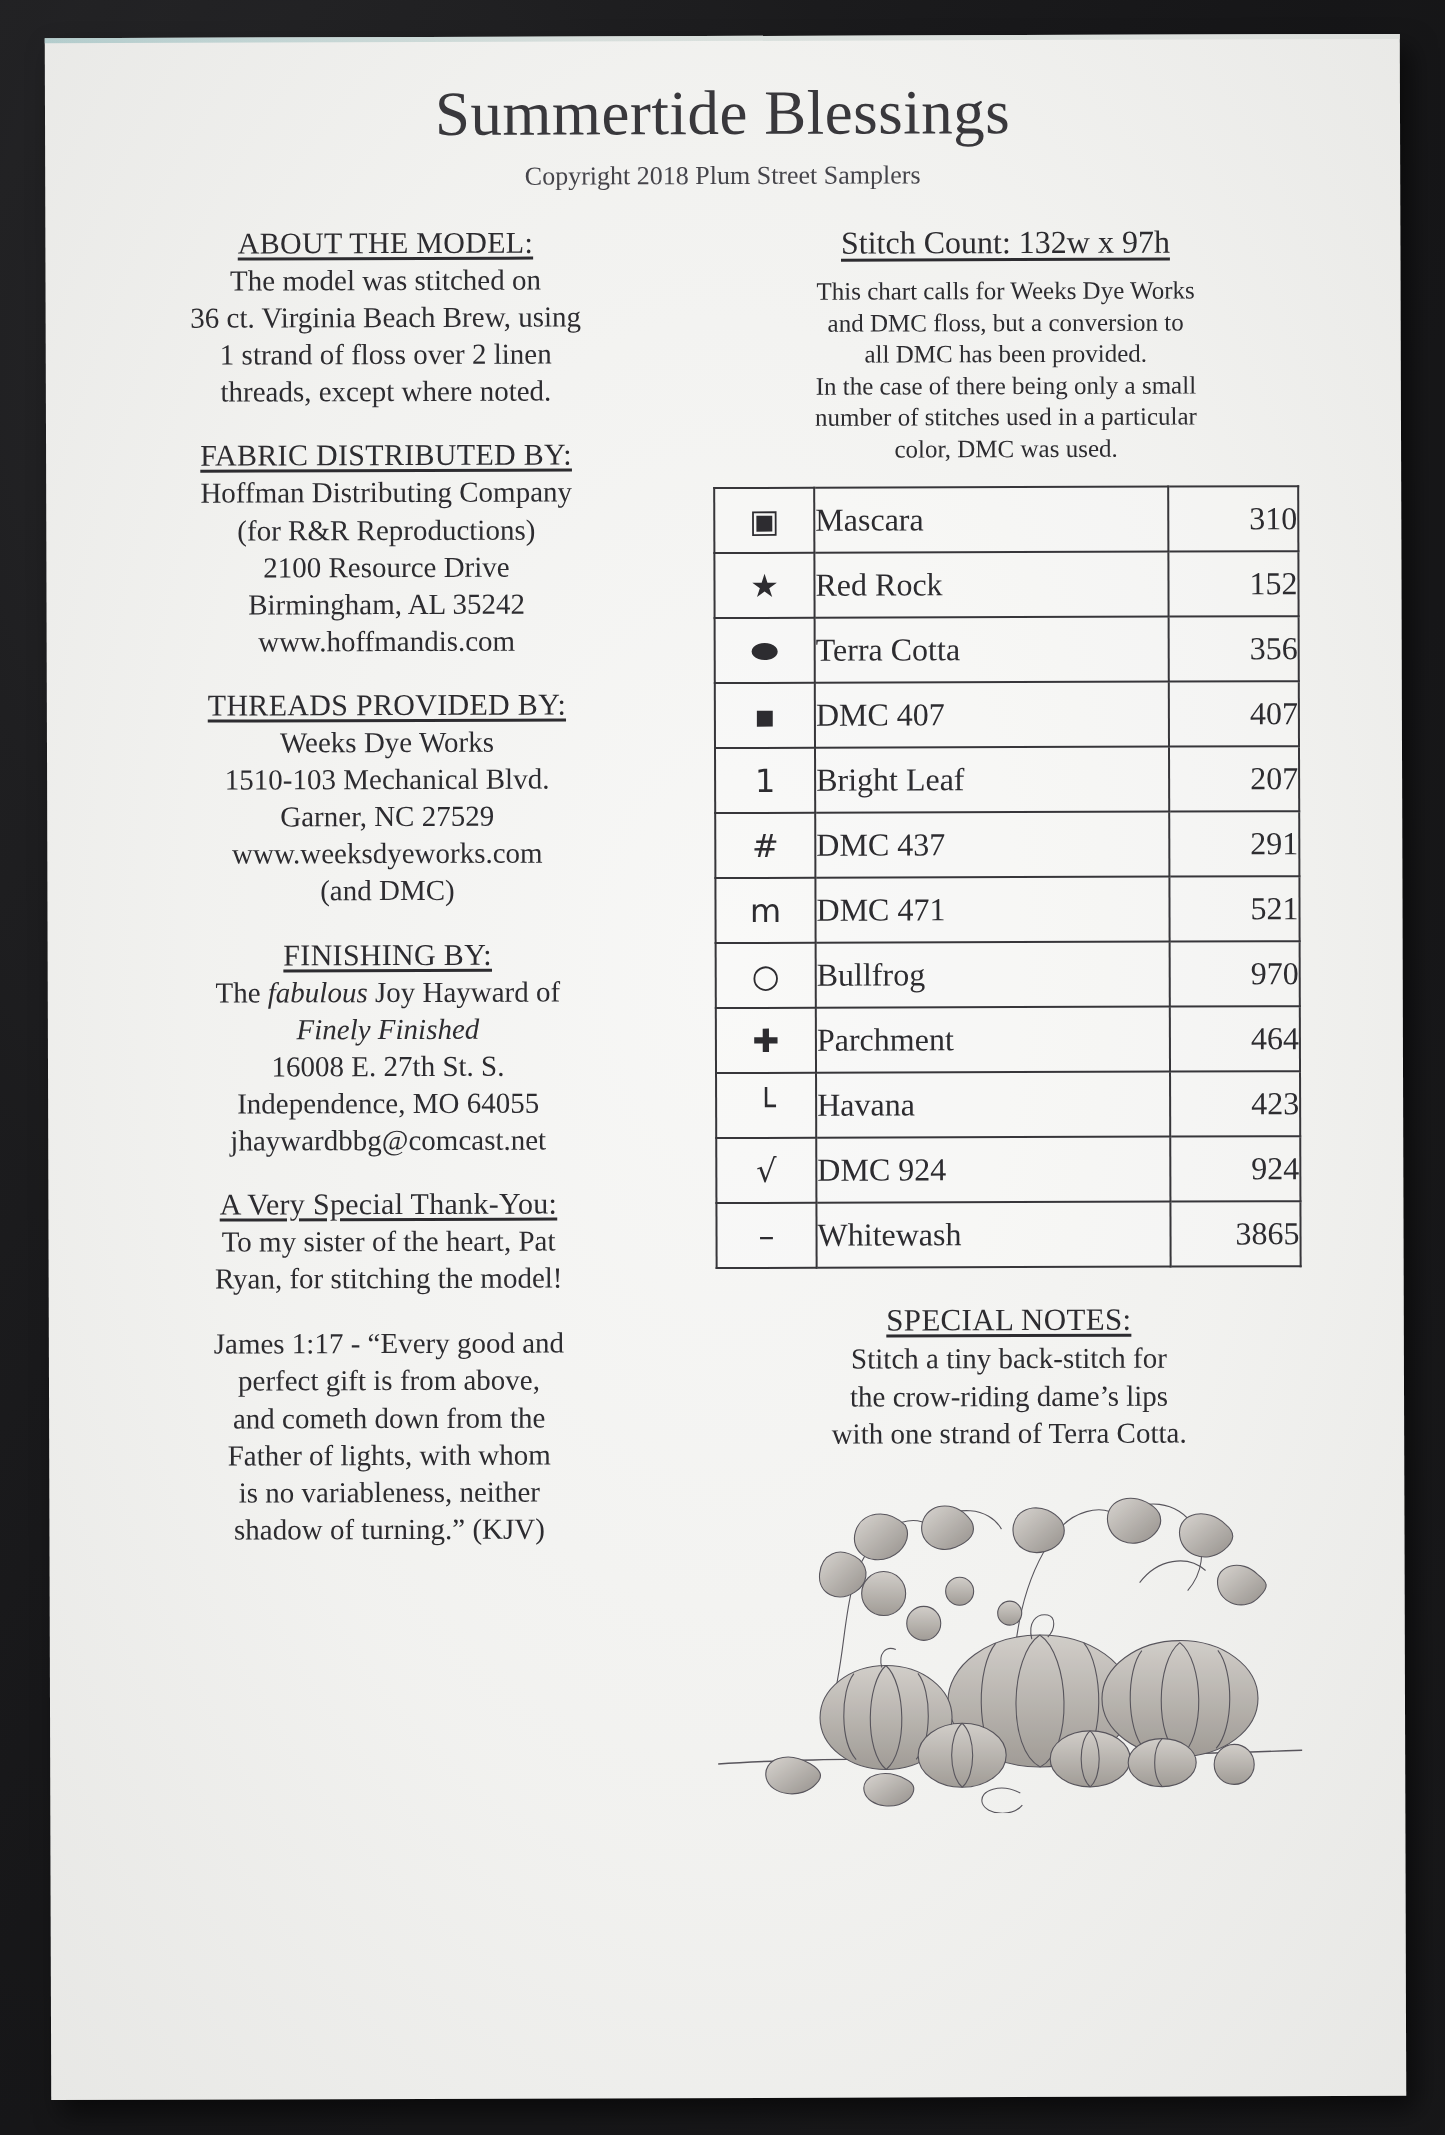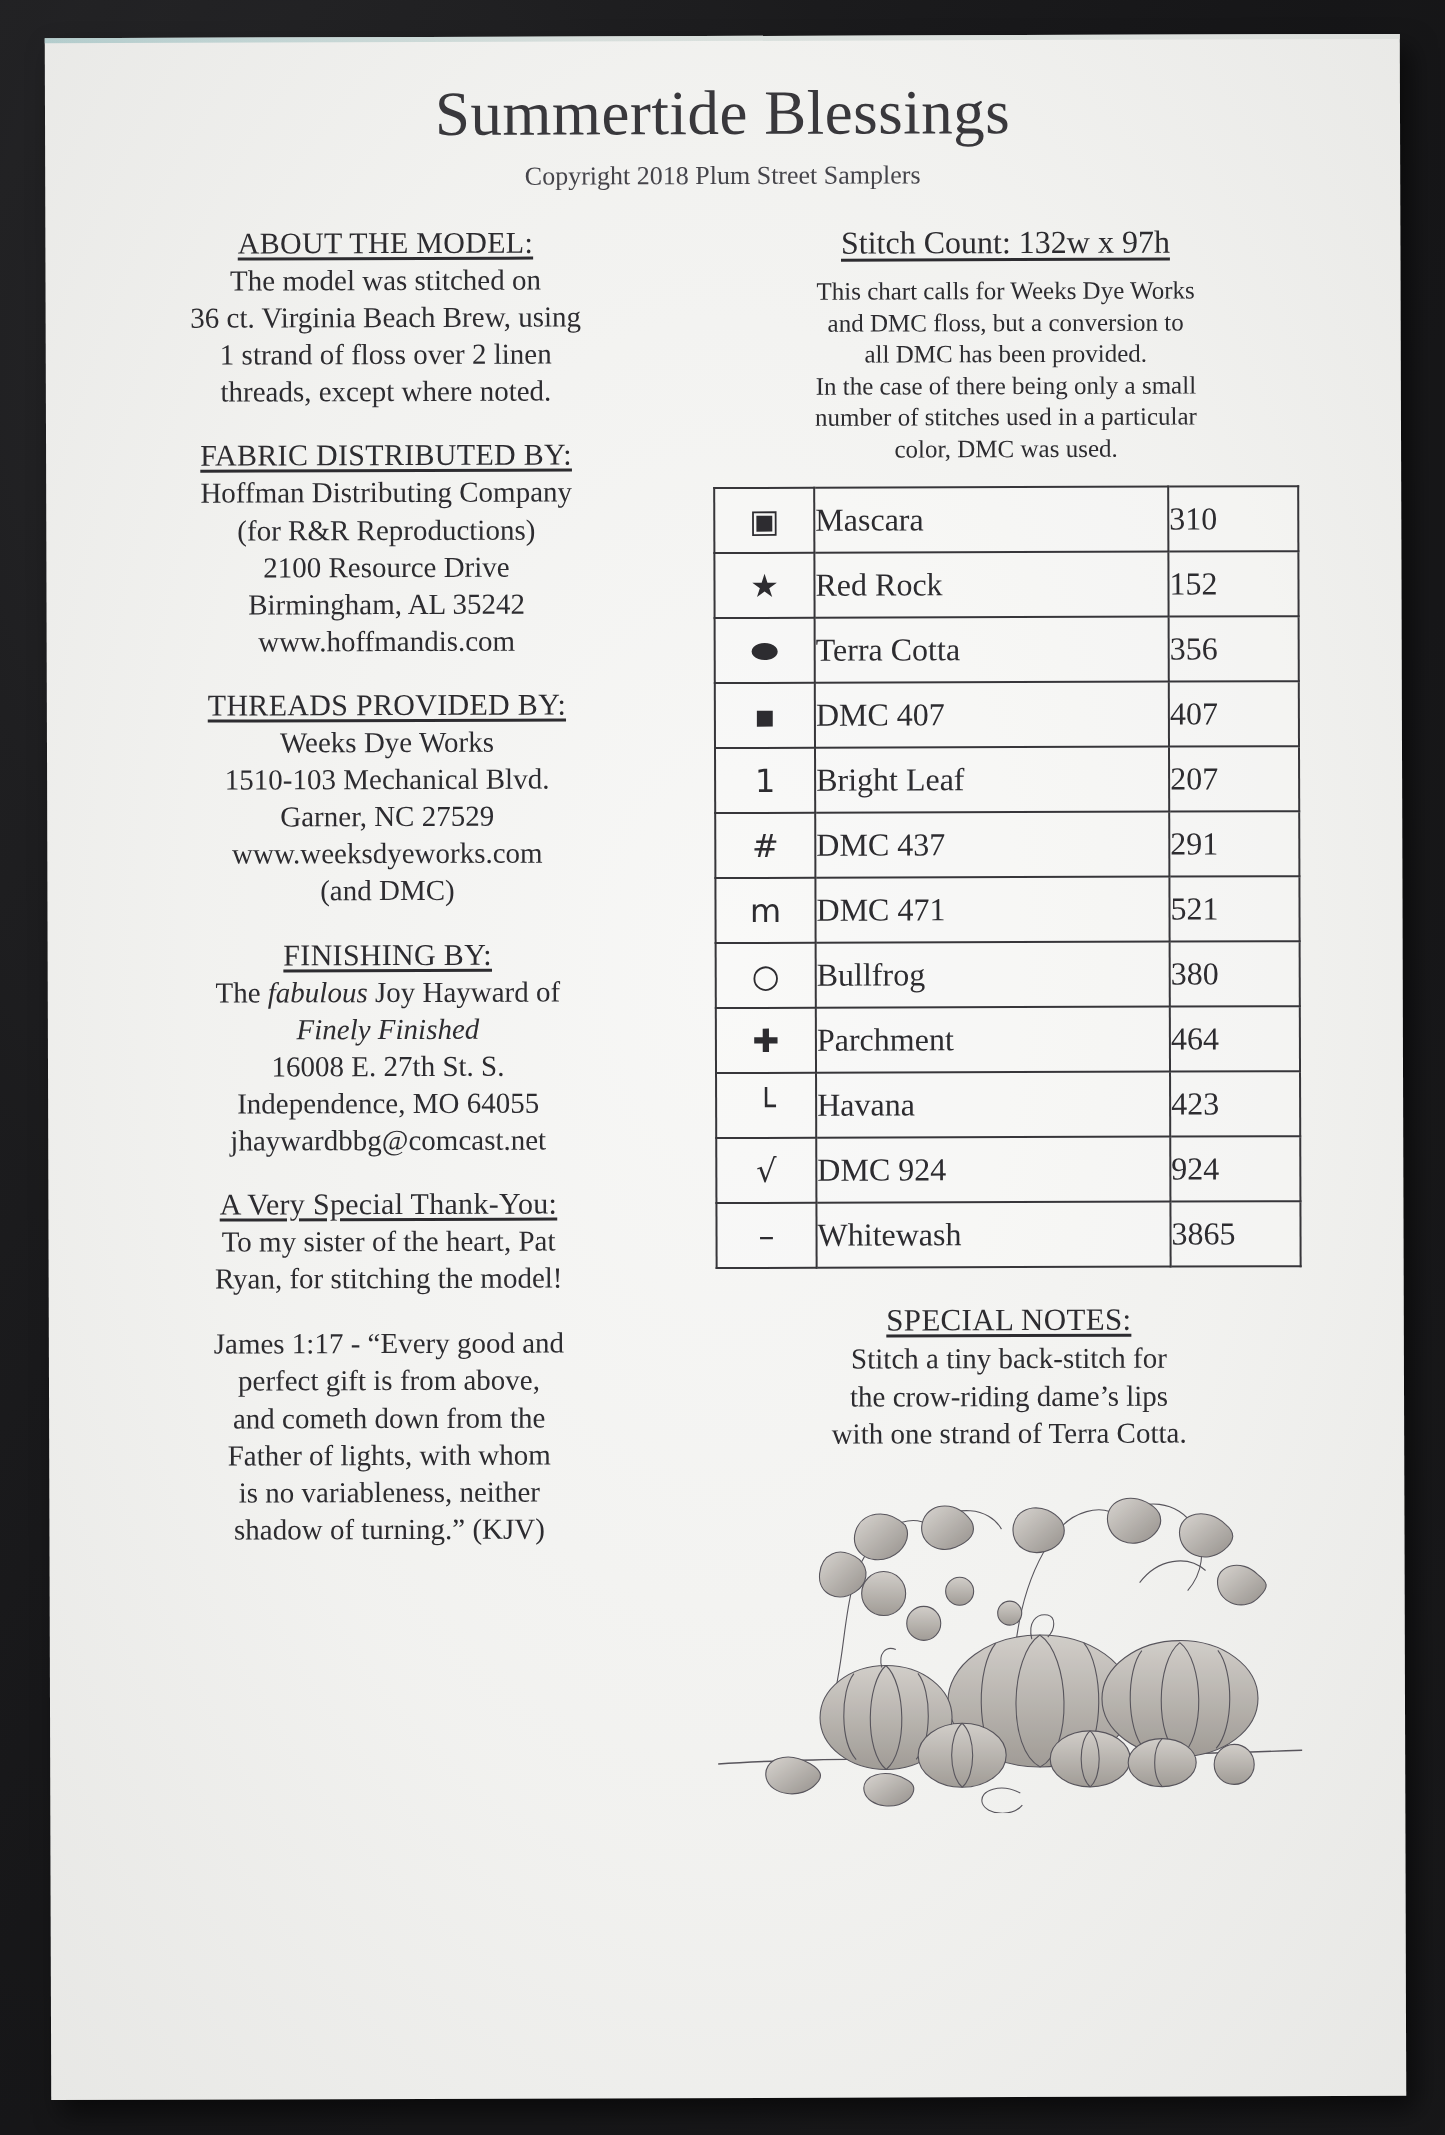--- a/index.html
+++ b/index.html
@@ -147,7 +147,7 @@
   }
   td.num {
     width: 128px;
-    text-align: left;
+    text-align: right;
     font-size: 33px;
   }
 

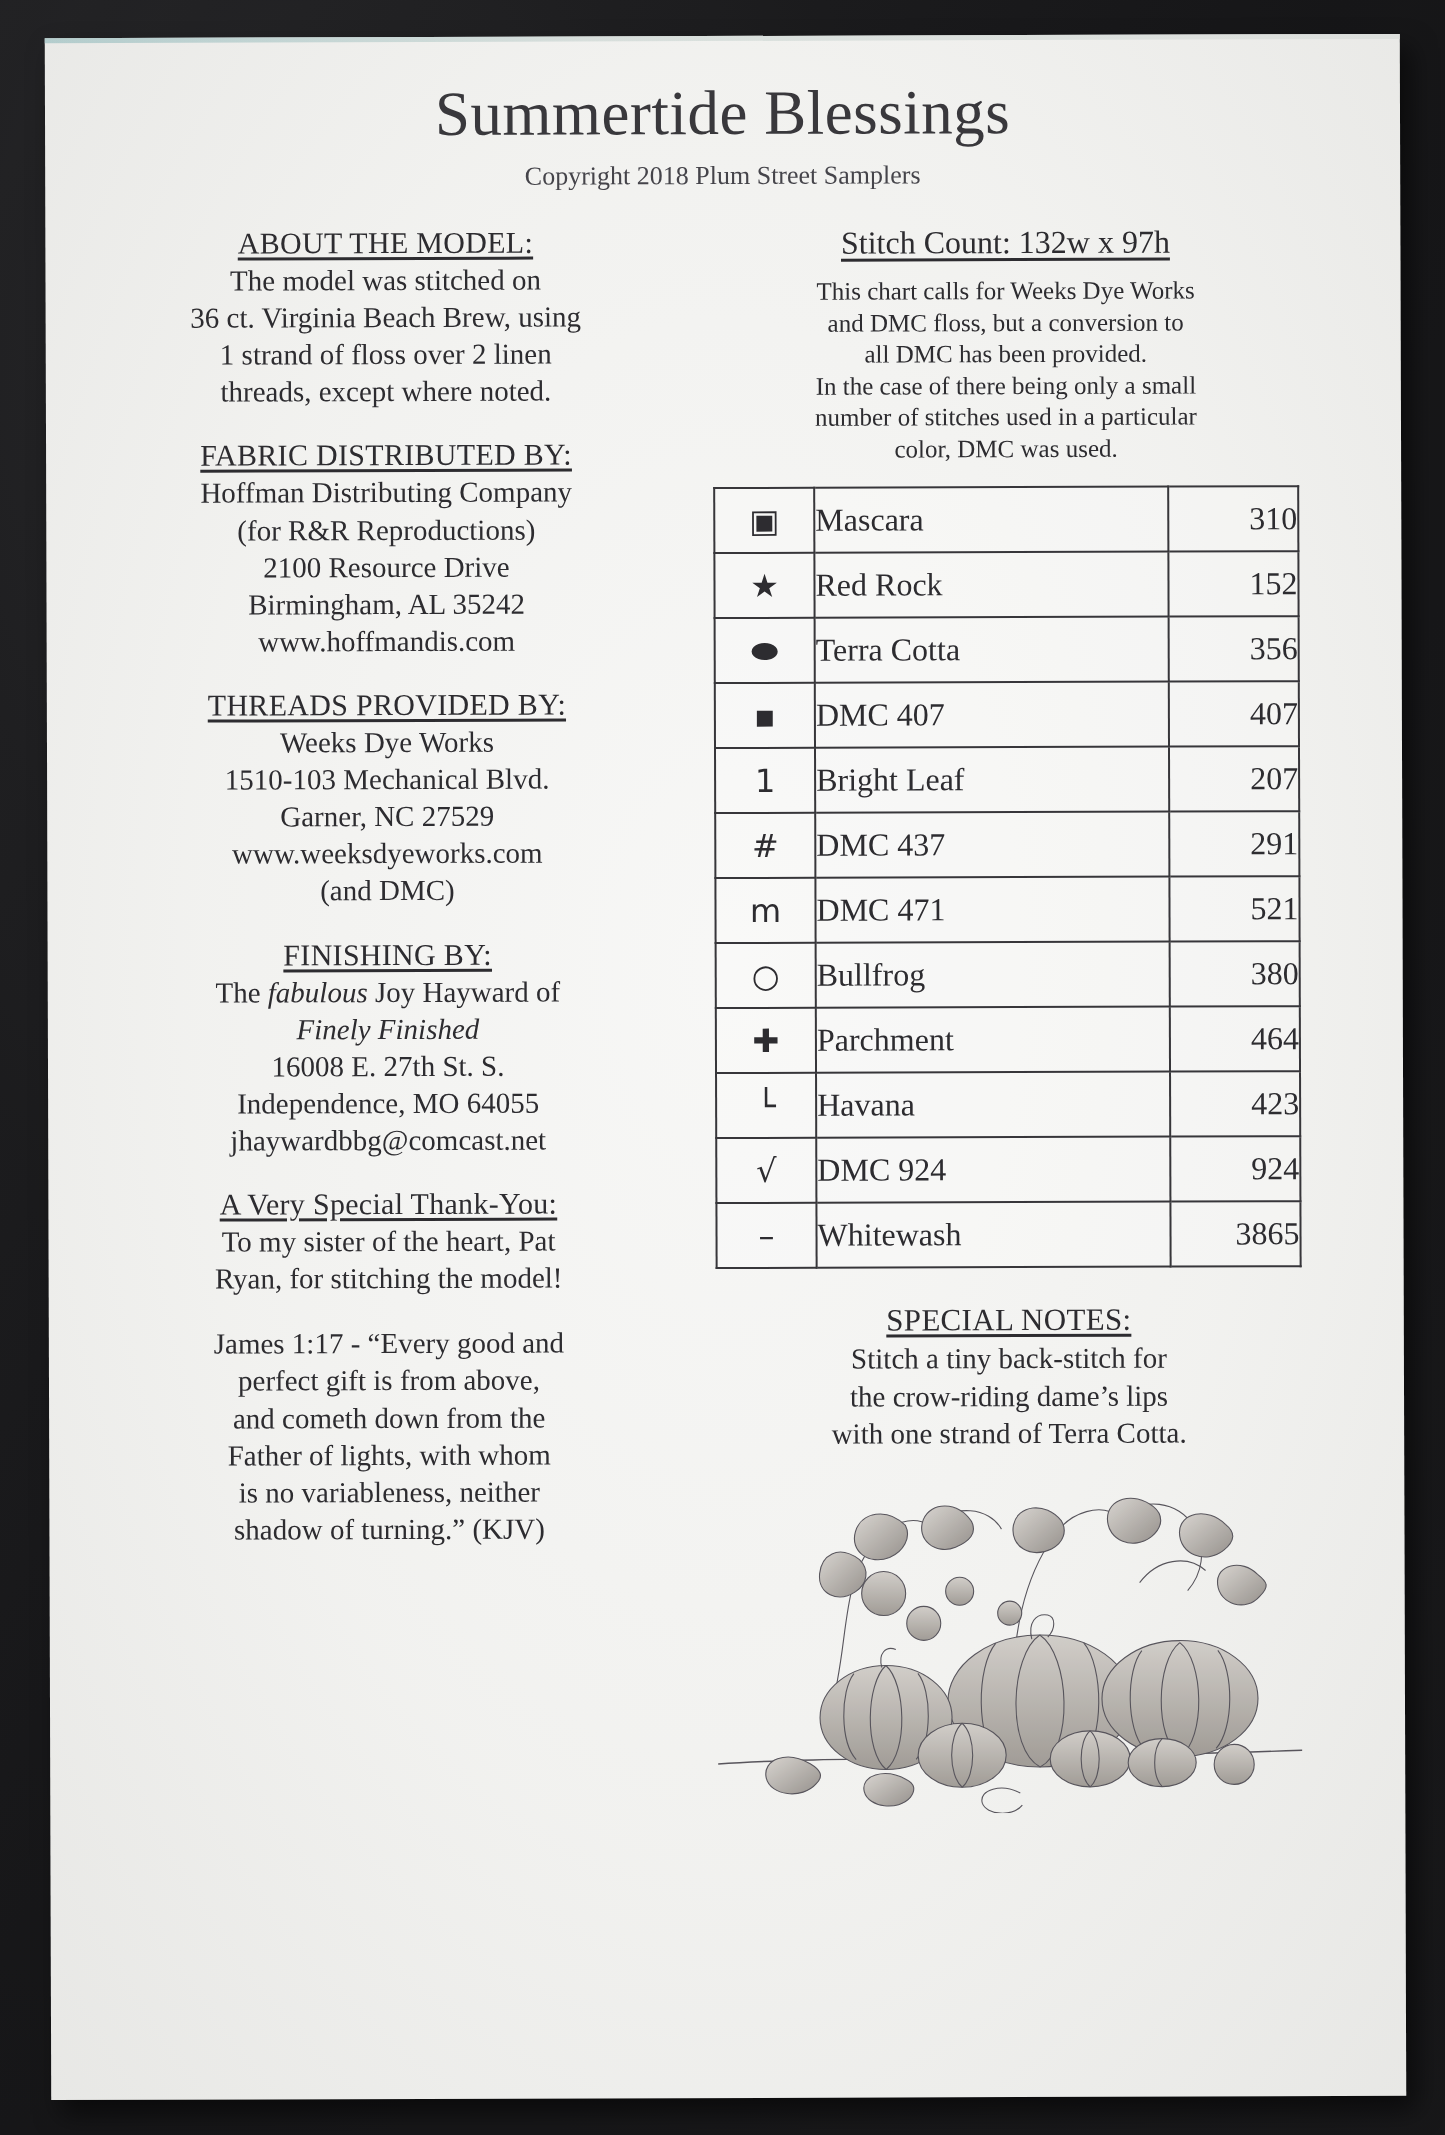--- a/index.html
+++ b/index.html
@@ -287,7 +287,7 @@
             <tr>
               <td class="sym">○</td>
               <td class="nm">Bullfrog</td>
-              <td class="num">380</td>
+              <td class="num">970</td>
             </tr>
             <tr>
               <td class="sym">✚</td>

